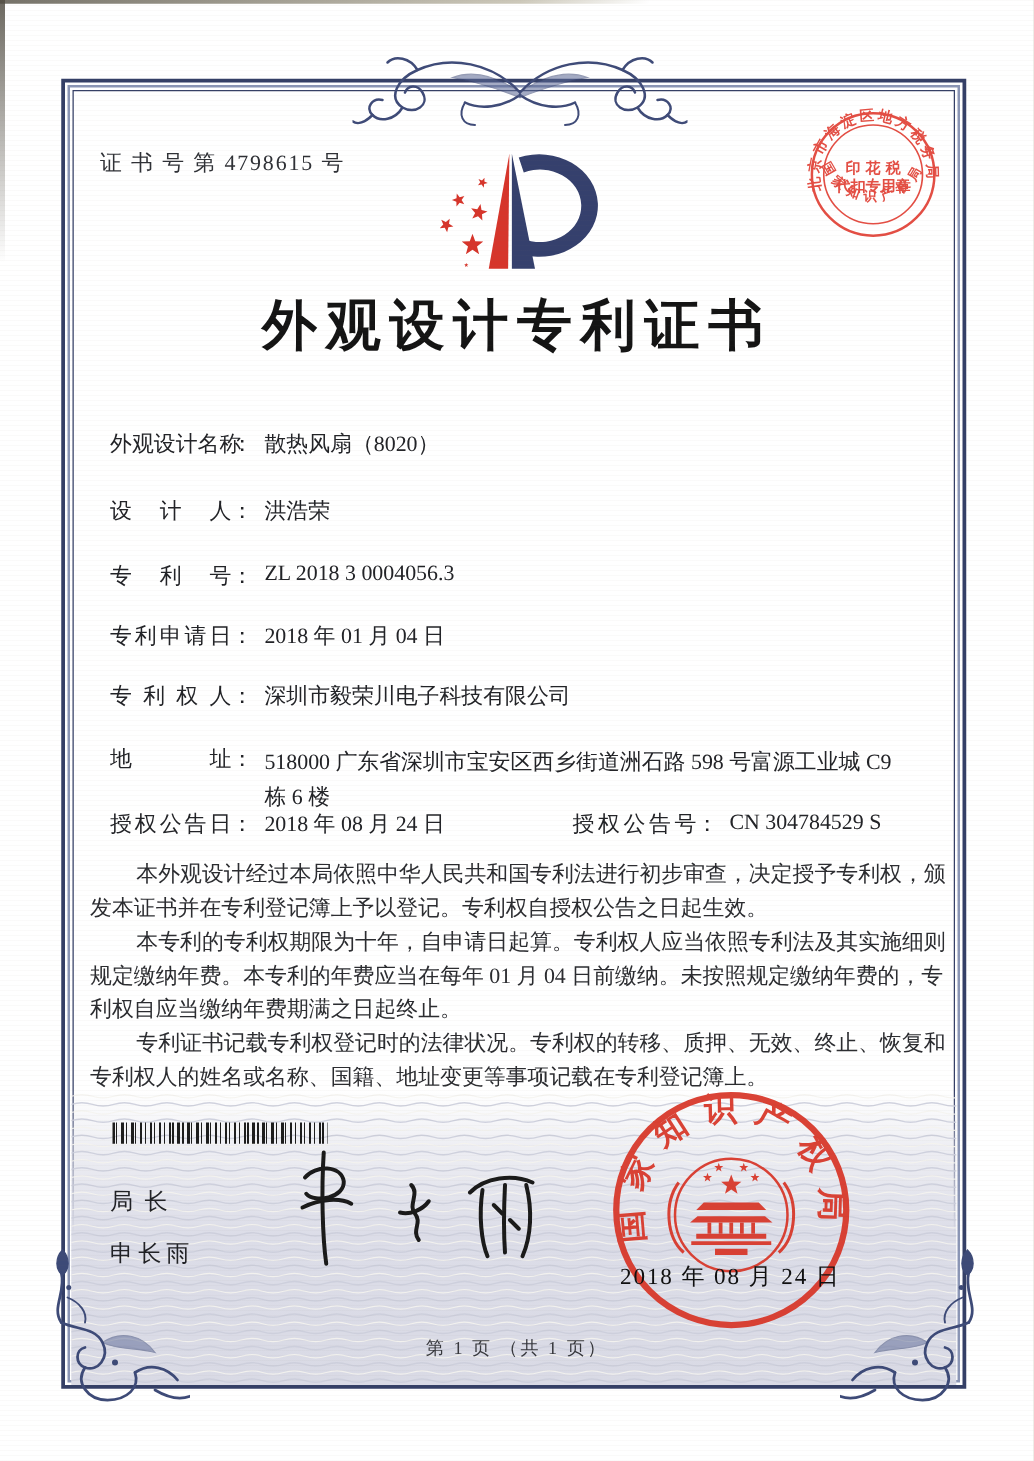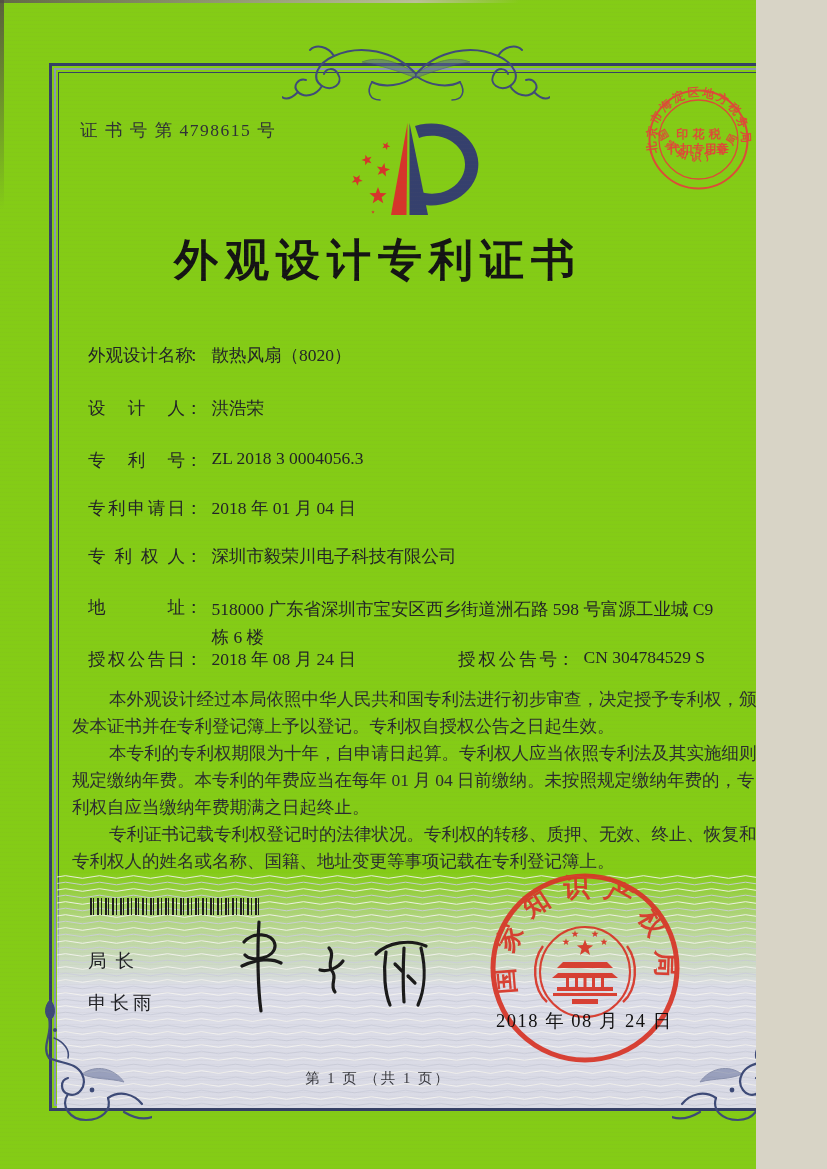--- a/index.html
+++ b/index.html
@@ -3,7 +3,7 @@
 <meta charset="utf-8">
 <style>
   html,body{margin:0;padding:0;background:#d8d4c6;}
-  .page{position:relative;width:756px;height:1169px;background:#84cc16;overflow:hidden;
+  .page{position:relative;width:827px;height:1169px;background:#ffffff;overflow:hidden;
         font-family:"Liberation Serif","DejaVu Serif",serif;color:#26272b;}
   .page::after{content:"";position:absolute;inset:0;pointer-events:none;
         background:repeating-linear-gradient(0deg, rgba(120,110,90,.035) 0 1px, rgba(0,0,0,0) 1px 4px);}

